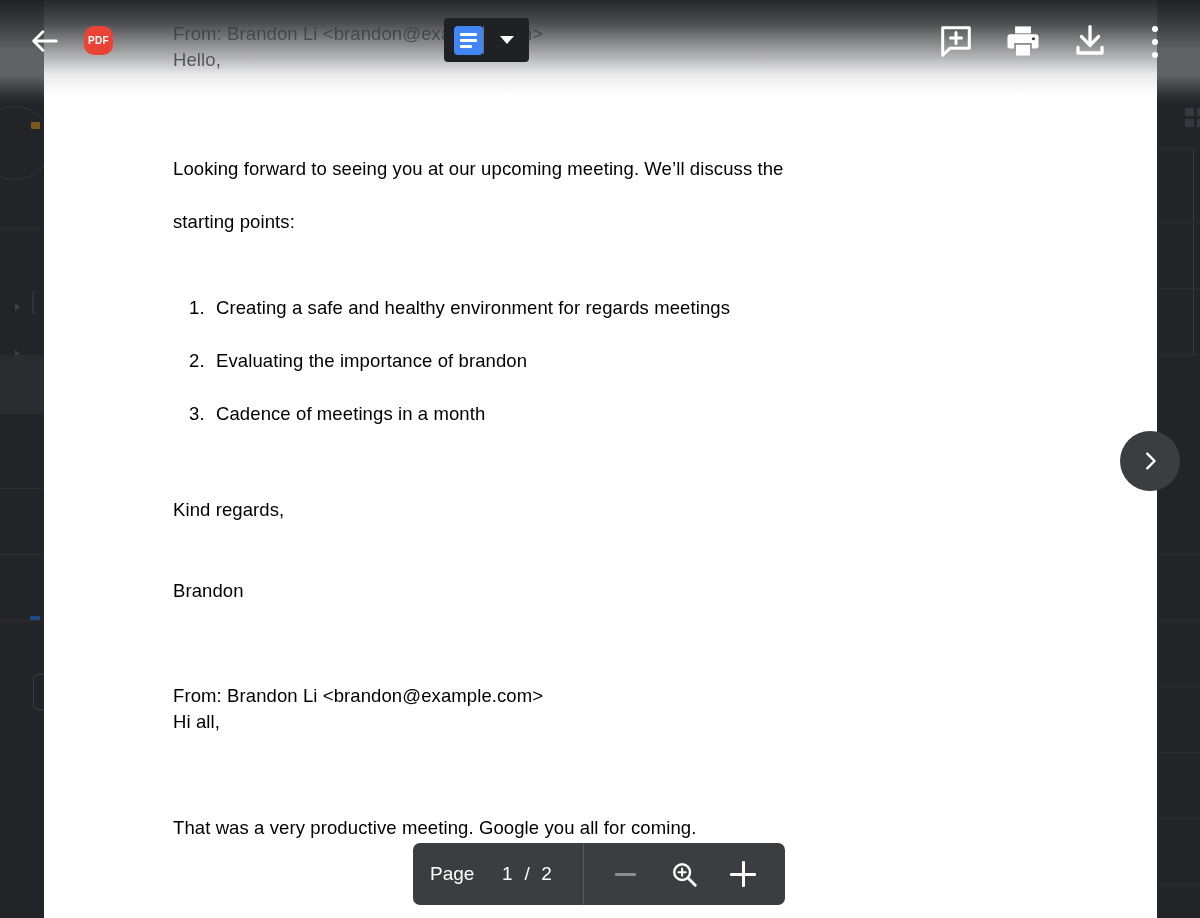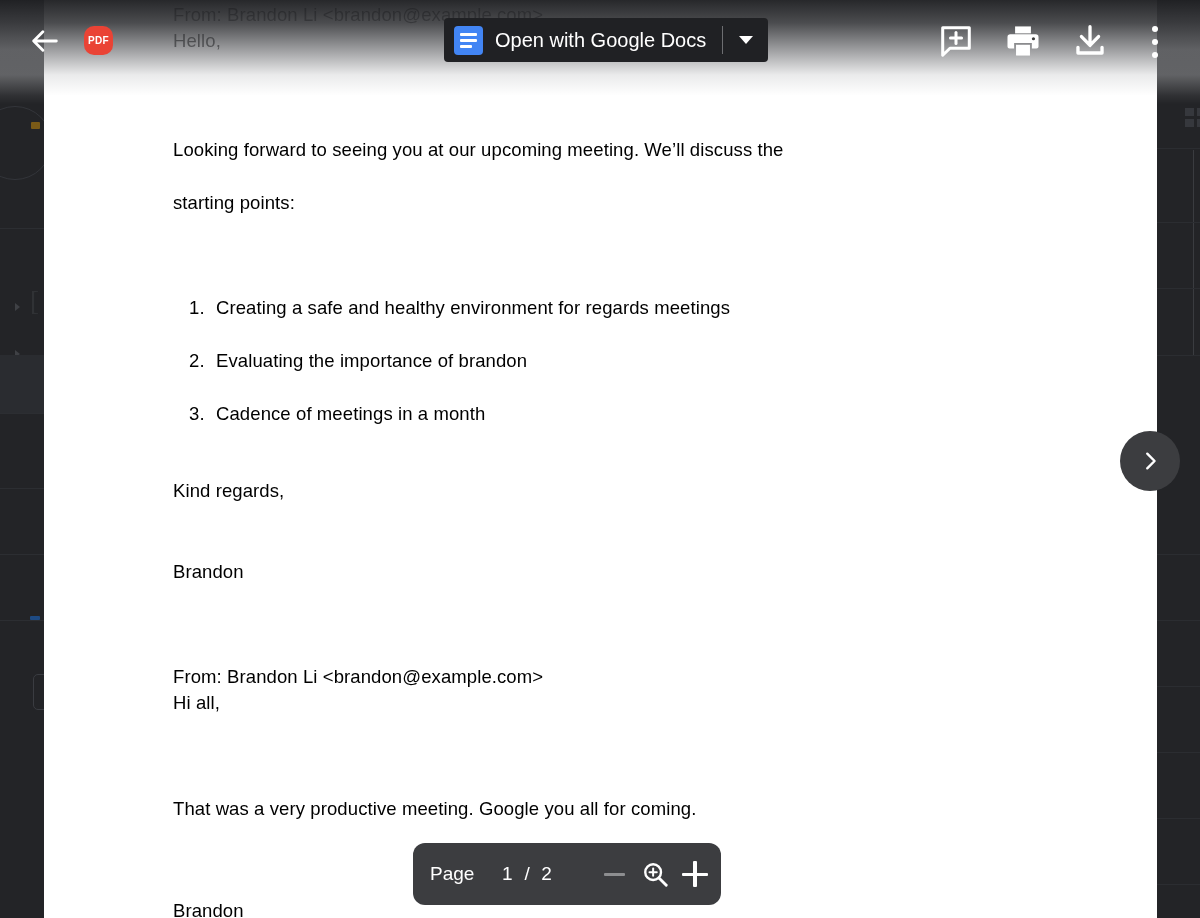--- a/index.html
+++ b/index.html
@@ -475,7 +475,6 @@
         <i></i>
         <i></i>
     </div>
-    <div class="tb-open-label">Open with Google Docs</div>
     <div class="tb-open-div"></div>
     <div class="tb-open-caret">
       <span></span>

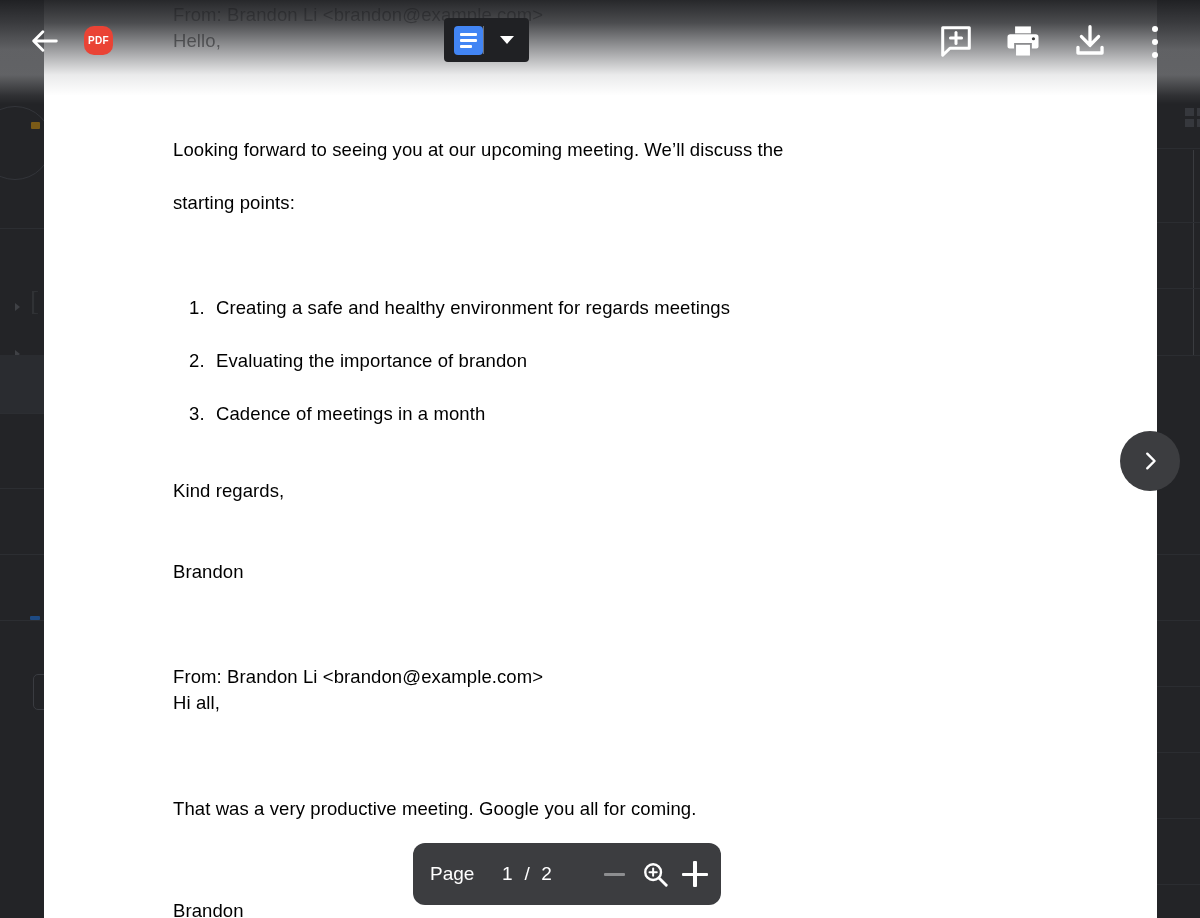--- a/index.html
+++ b/index.html
@@ -137,7 +137,7 @@
     white-space: nowrap;
     letter-spacing: 0.1px;
   }
-  .doc .indent { left: 129px; }
+  .doc .indent { left: 129px; margin-top: 19px; }
   .doc .listrow { left: 145px; }
   .doc .listrow .num { display: inline-block; width: 27px; }
 

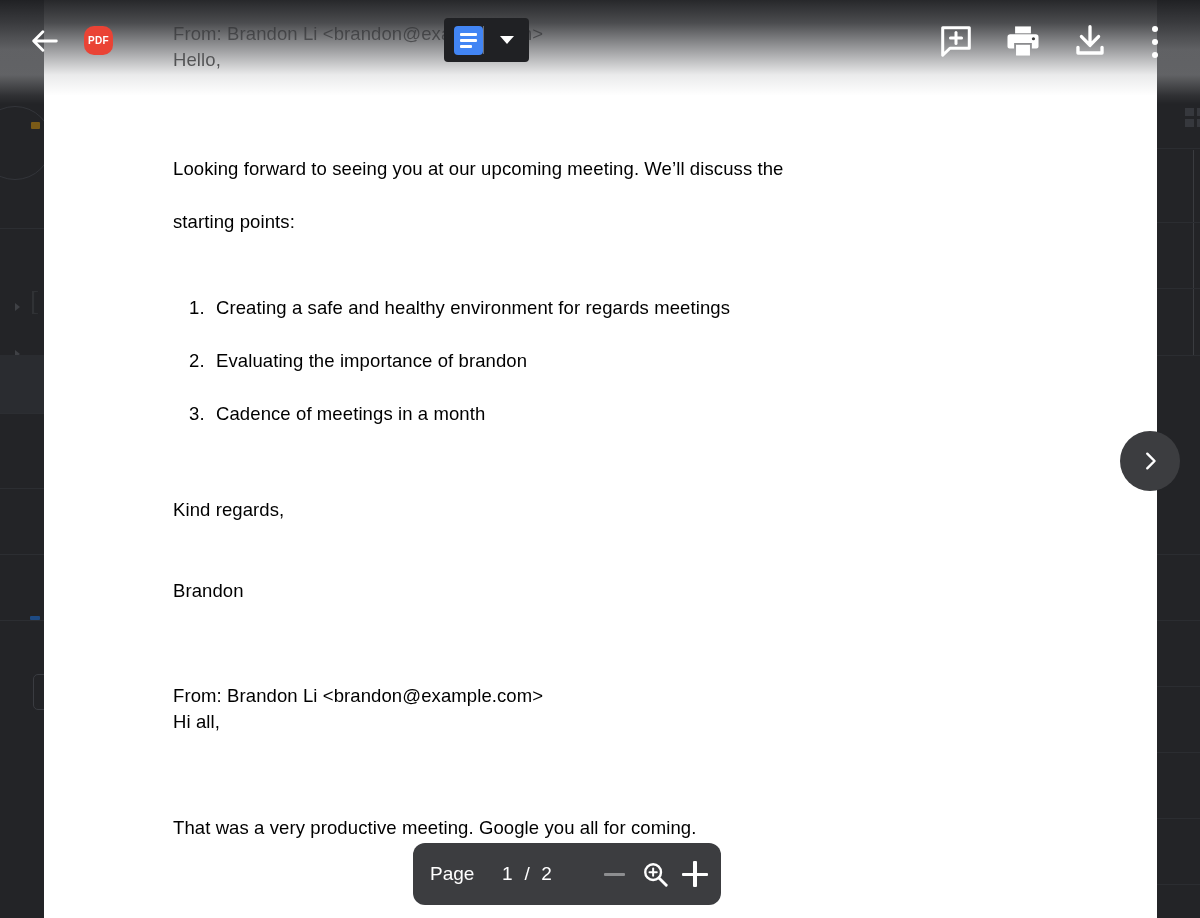--- a/index.html
+++ b/index.html
@@ -289,9 +289,9 @@
   #pagebar {
     position: absolute;
     left: 413px; top: 843px;
-    width: 308px; height: 62px;
+    width: 372px; height: 62px;
     background: #3c3d40;
-    border-radius: 12px;
+    border-radius: 7px;
     display: flex;
     align-items: center;
     z-index: 25;

